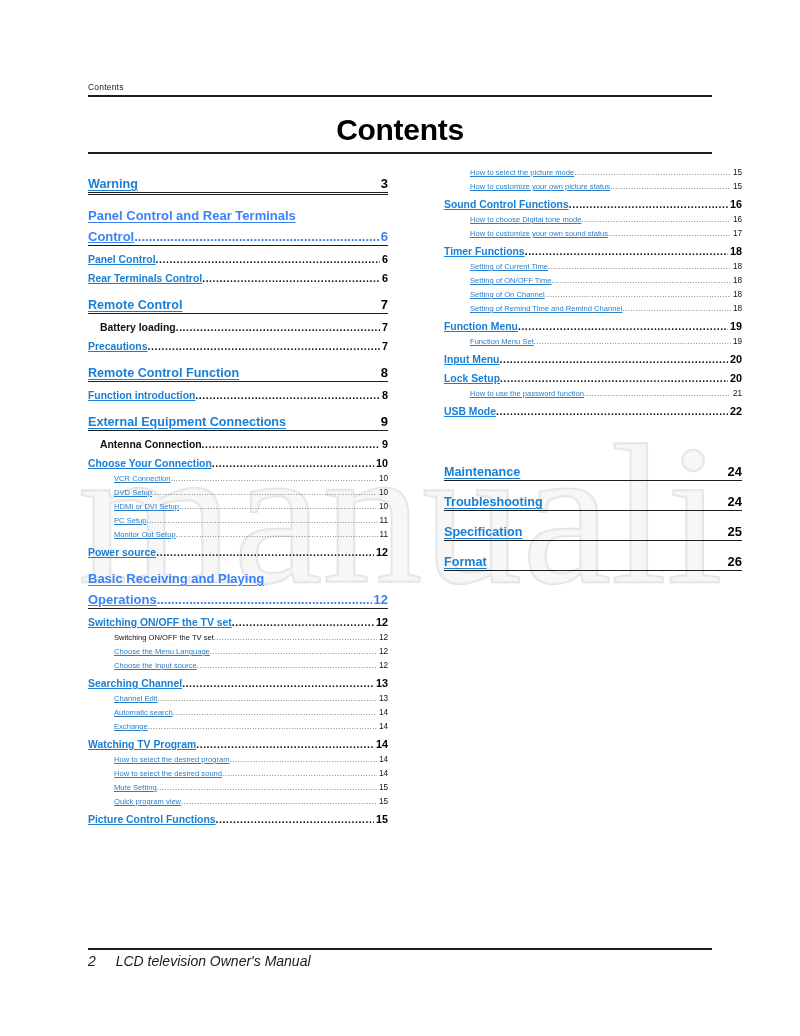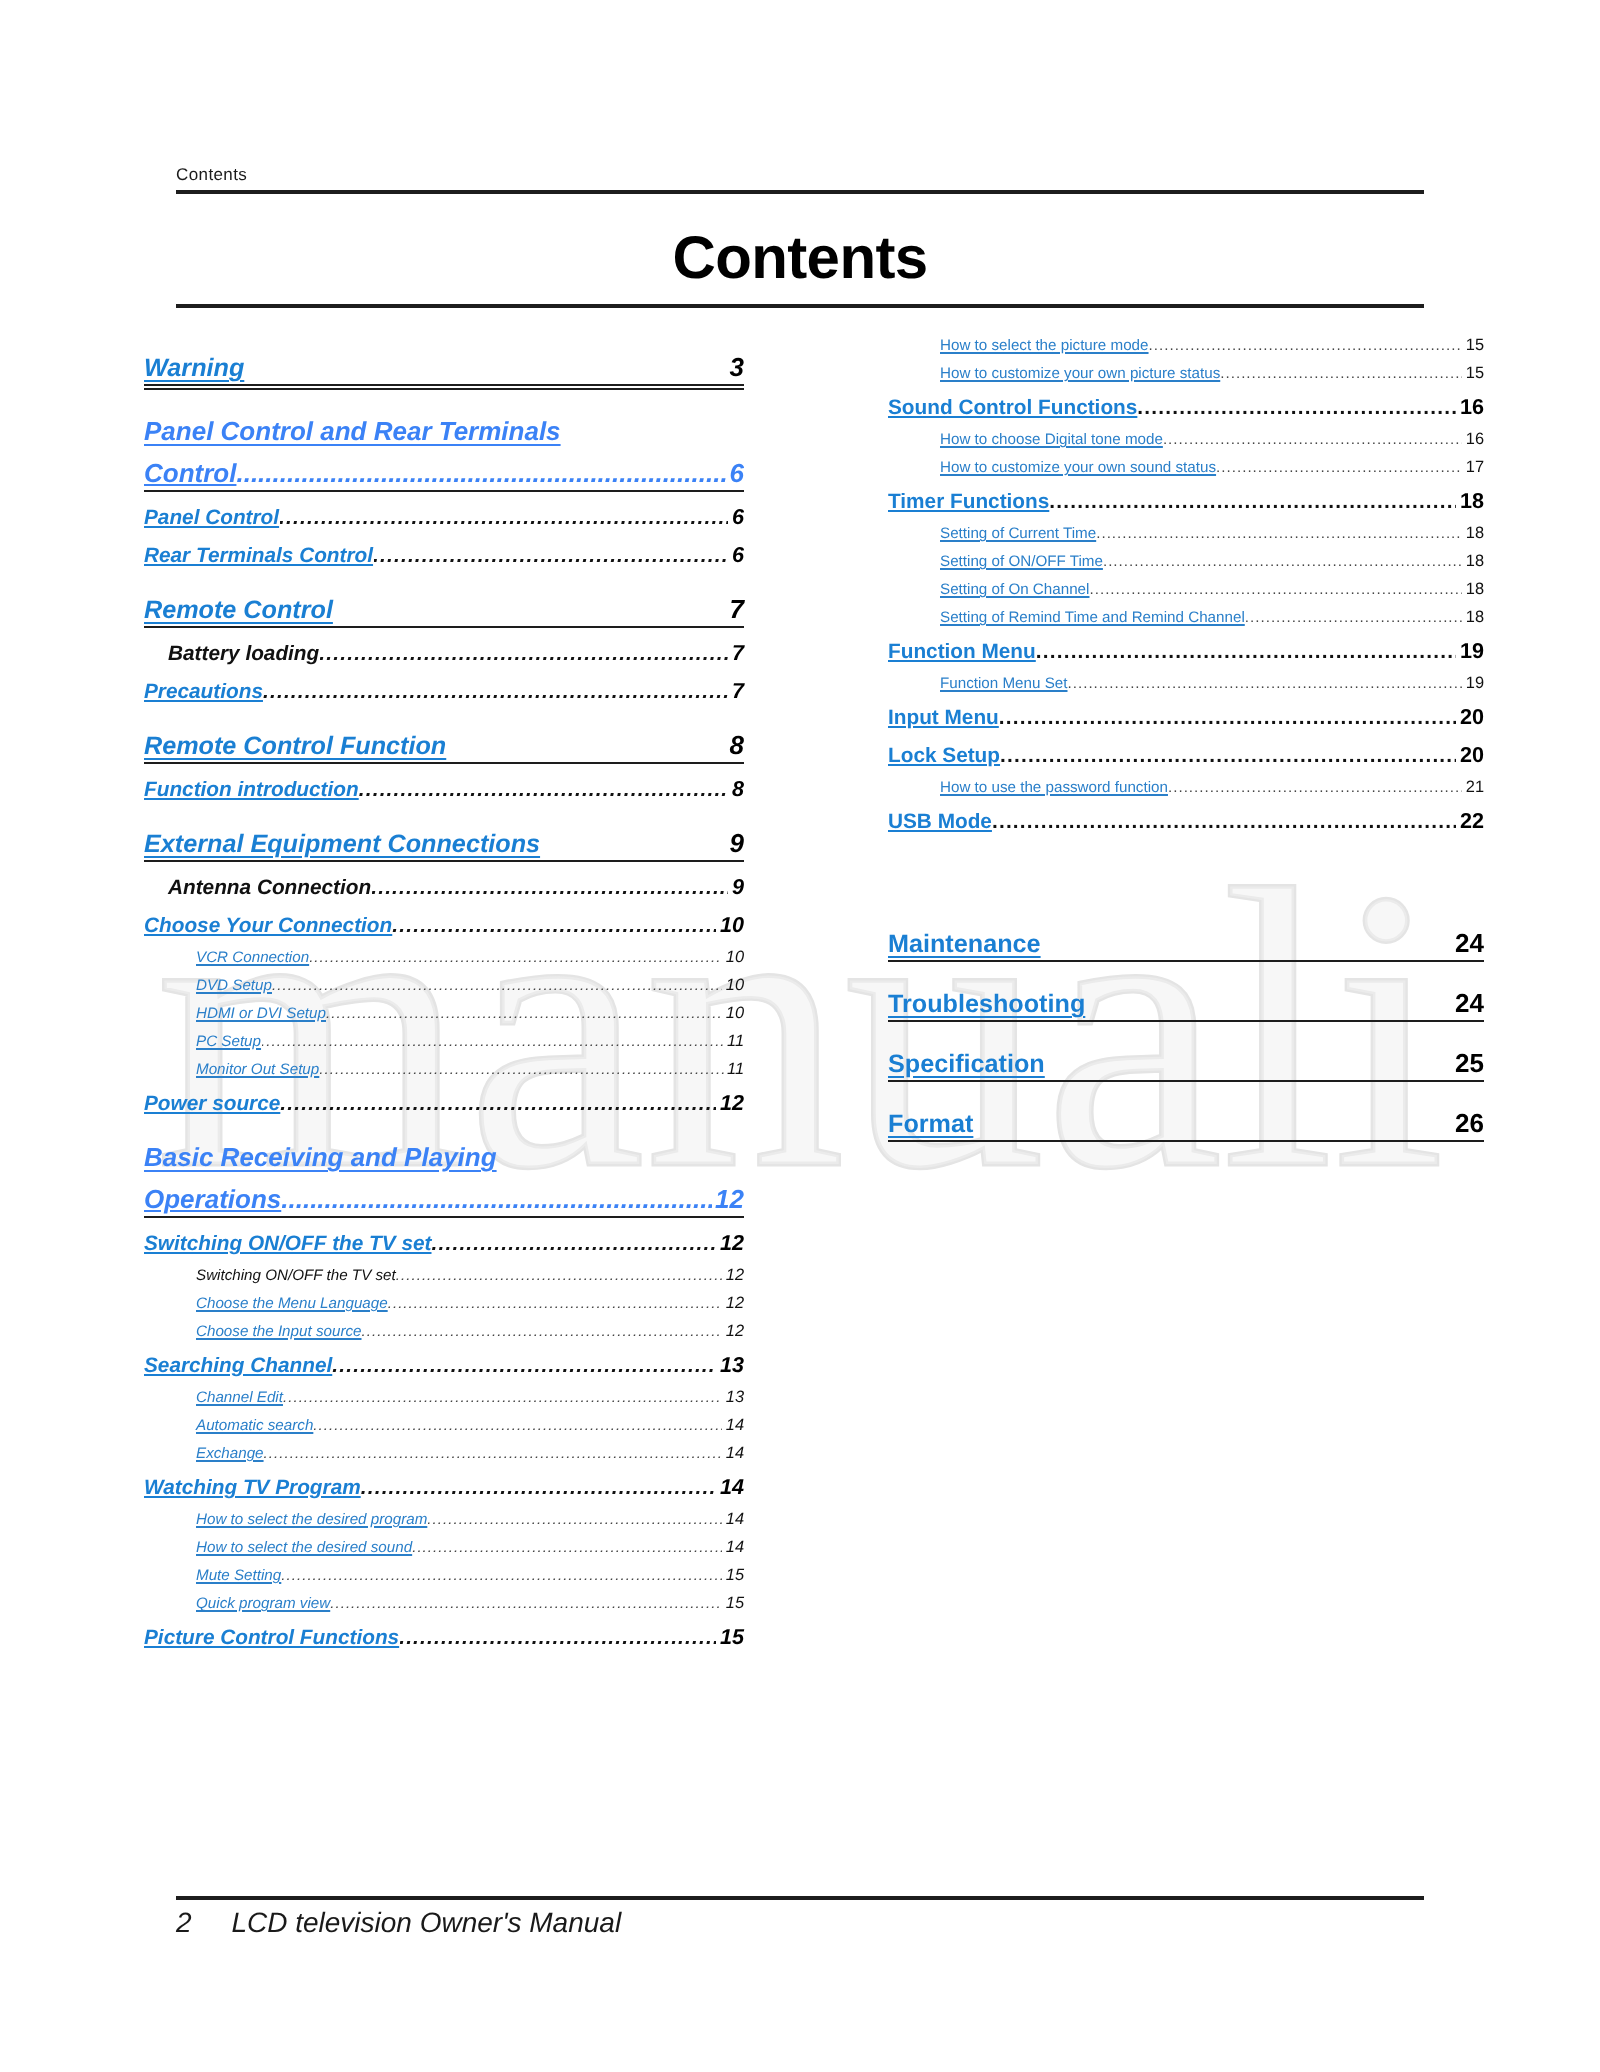--- a/index.html
+++ b/index.html
@@ -83,7 +83,7 @@
     position: absolute;
     top: 0;
   }
-  .col-left  { left: 72px;  width: 300px; font-style: italic; }
+  .col-left  { left: 88px;  width: 300px; }
   .col-right { left: 420px; width: 298px; margin-left: 24px; }
 
   

